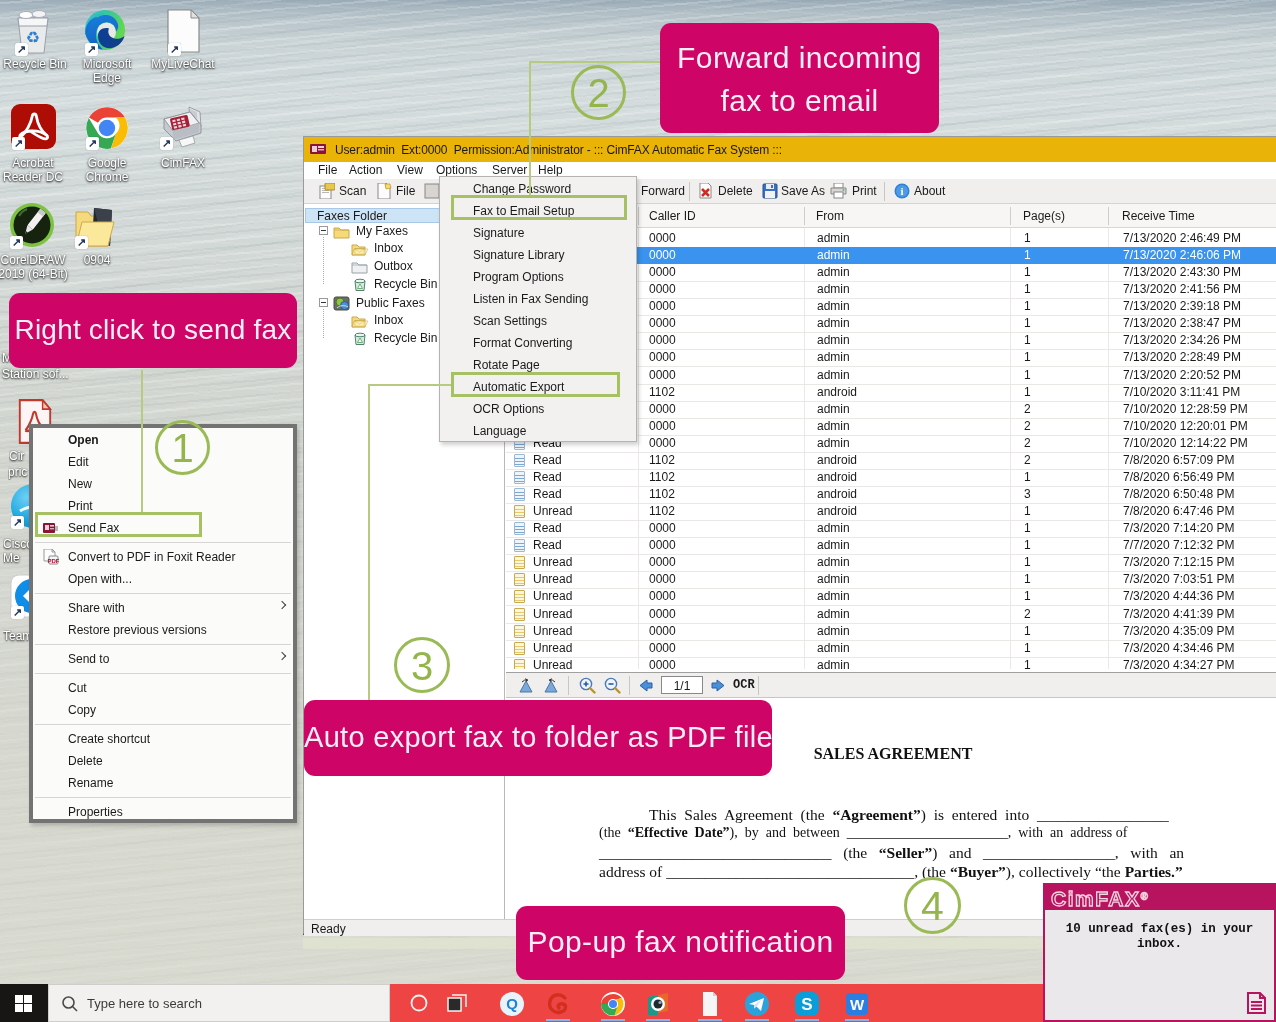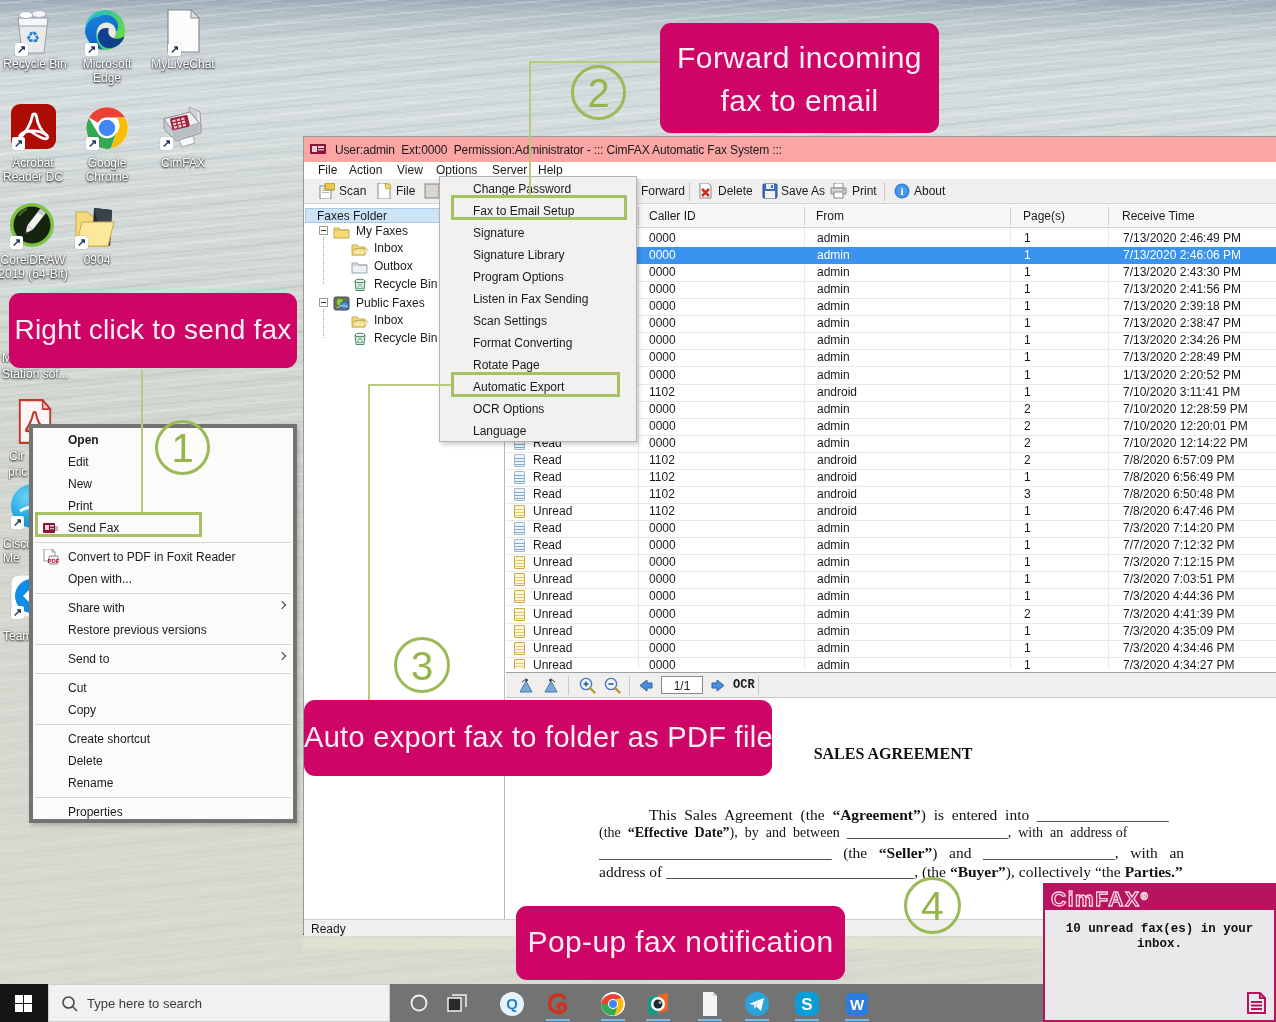--- a/index.html
+++ b/index.html
@@ -16,7 +16,7 @@
 .shortcut{position:absolute;width:13px;height:13px;background:#fff;border-radius:2px;box-shadow:0 0 1px rgba(0,0,0,.4);color:#20355c;font-size:11px;line-height:13px;font-weight:bold;text-align:center}
 
 #win{position:absolute;left:303px;top:136px;width:973px;height:799px;background:#fff;border:1px solid #9a9a9a;border-right:none;border-bottom:2px solid #3c3c3c}
-#titlebar{position:absolute;left:0;top:0;width:100%;height:25px;background:#fca5a5;font-size:12px;color:#1a1a1a}
+#titlebar{position:absolute;left:0;top:0;width:100%;height:25px;background:#eab308;font-size:12px;color:#1a1a1a}
 #menubar{position:absolute;left:0;top:25px;width:100%;height:17px;background:#fff;font-size:12px;color:#1a1a1a}
 .mitem{position:absolute;top:1px}
 #toolbar{position:absolute;left:0;top:42px;width:100%;height:25px;background:#f0efee;border-bottom:1px solid #d5d2cf;font-size:12px;color:#1a1a1a}

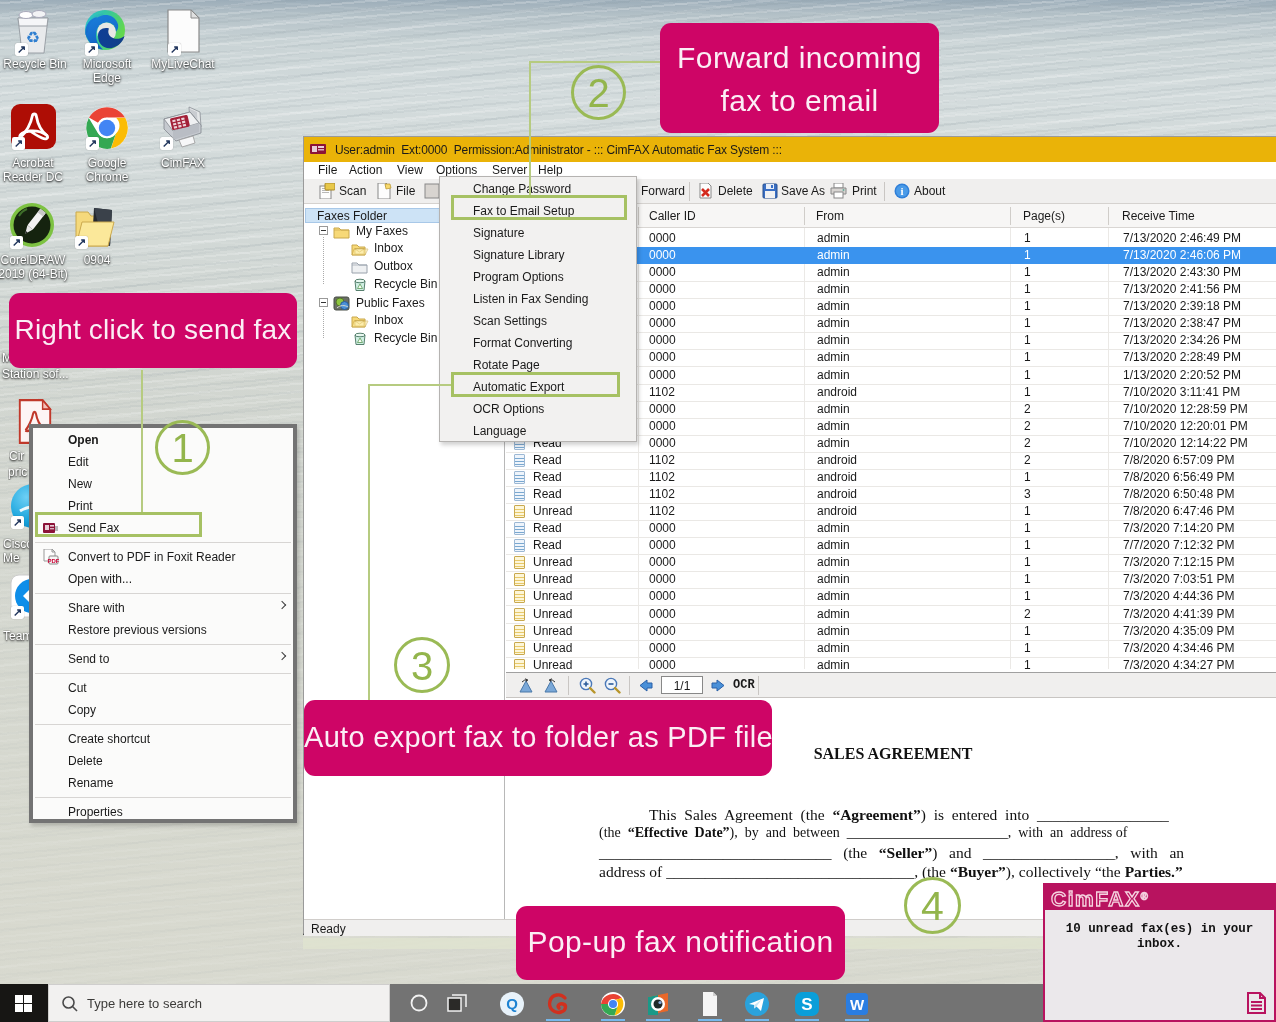--- a/index.html
+++ b/index.html
@@ -433,7 +433,7 @@
         <span class="c1">0000</span>
         <span class="c2">admin</span>
         <span class="c3">1</span>
-        <span class="c4">1/13/2020 2:20:52 PM</span>
+        <span class="c4">7/13/2020 2:20:52 PM</span>
 </div>
 <div class="rowline" style="top:180px"></div>
 <div class="lrow" style="top:180px;">

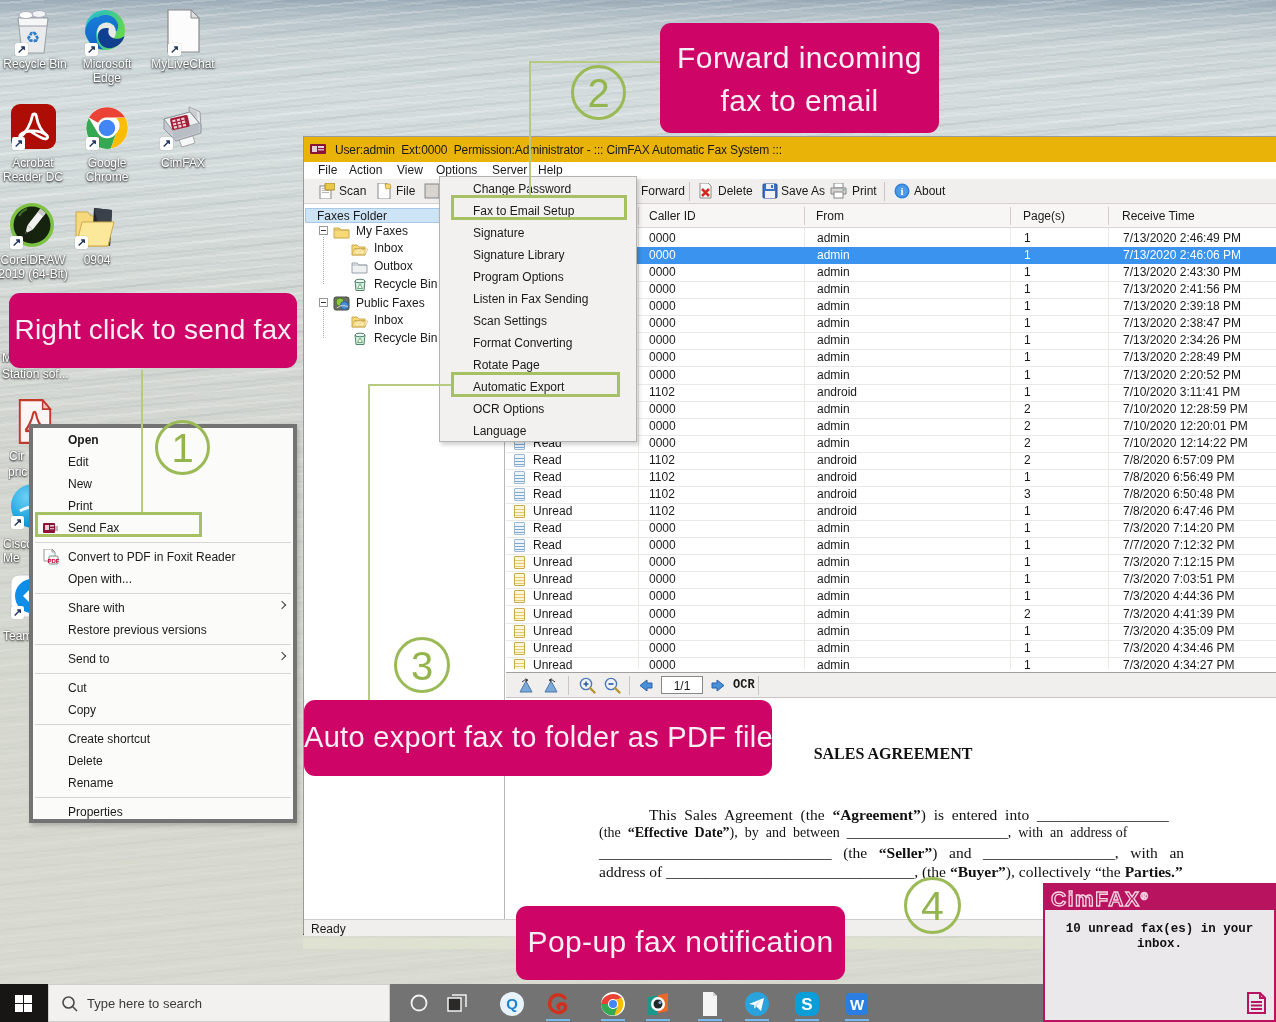--- a/index.html
+++ b/index.html
@@ -62,7 +62,7 @@
 #notif{position:absolute;left:1043px;top:883px;width:233px;height:139px;background:#ebe8eb;border:2px solid #b8135f;z-index:60}
 #notifhead{position:absolute;left:0;top:0;width:100%;height:25px;background:#b8135f}
 
-#taskbar{position:absolute;left:0;top:984px;width:1152px;height:38px;background:#737373;z-index:55}
+#taskbar{position:absolute;left:0;top:984px;width:1152px;height:38px;background:#ef4444;z-index:55}
 #startbtn{position:absolute;left:0;top:0;width:48px;height:38px;background:#171614}
 #searchbox{position:absolute;left:48px;top:0;width:342px;height:38px;background:#f2f1f0;border:1px solid #cfcecd;color:#3c3b39;font-size:13px}
 .tbul{position:absolute;top:35px;height:2px;background:#76b9ed}

